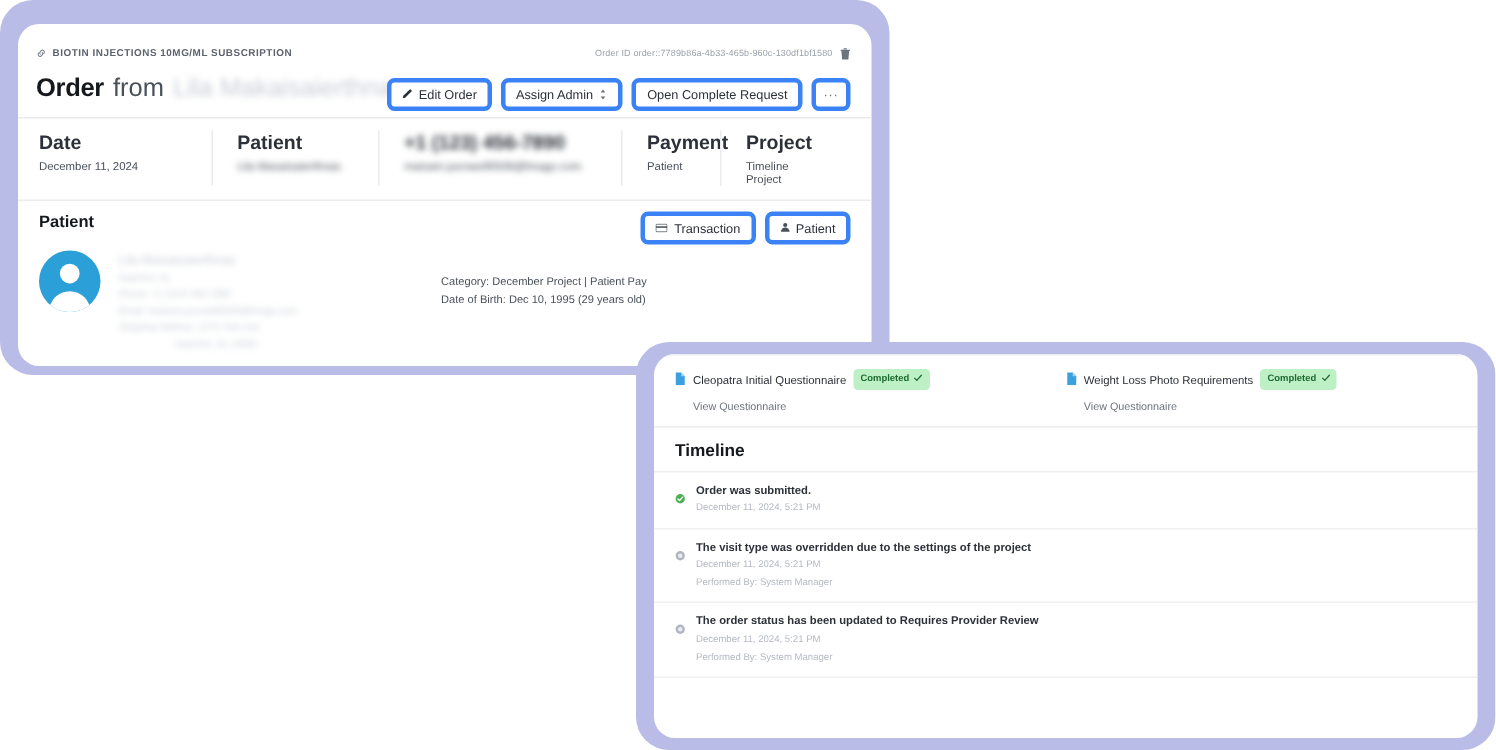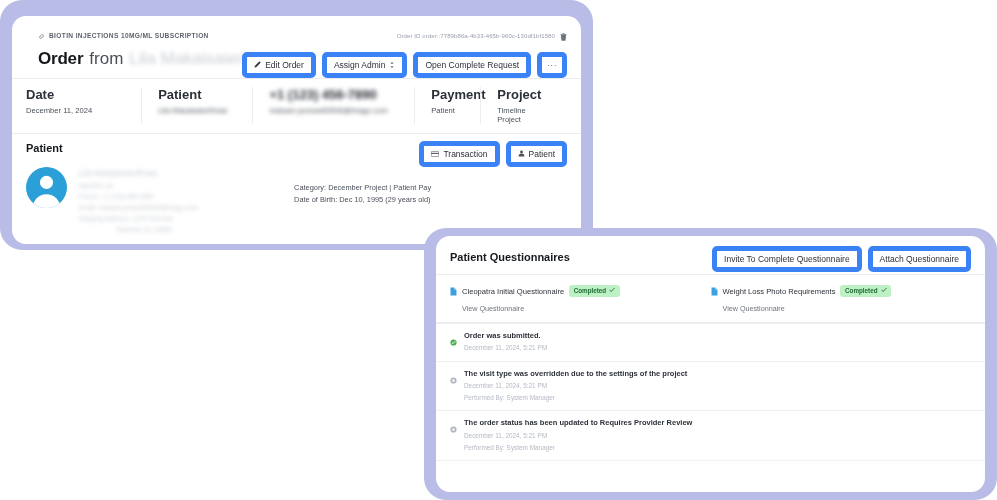--- a/index.html
+++ b/index.html
@@ -46,7 +46,7 @@
   .btn svg { display: block; }
 
   
-  #card-order .head { padding: 10px 14px 0 26px; }
+  #card-order .head { padding: 10px 14px 0 12px; }
   .sub-line { display: flex; align-items: center; gap: 4px; }
   .sub-line .sub-txt {
     font-size: 6.6px; font-weight: bold; letter-spacing: .35px;

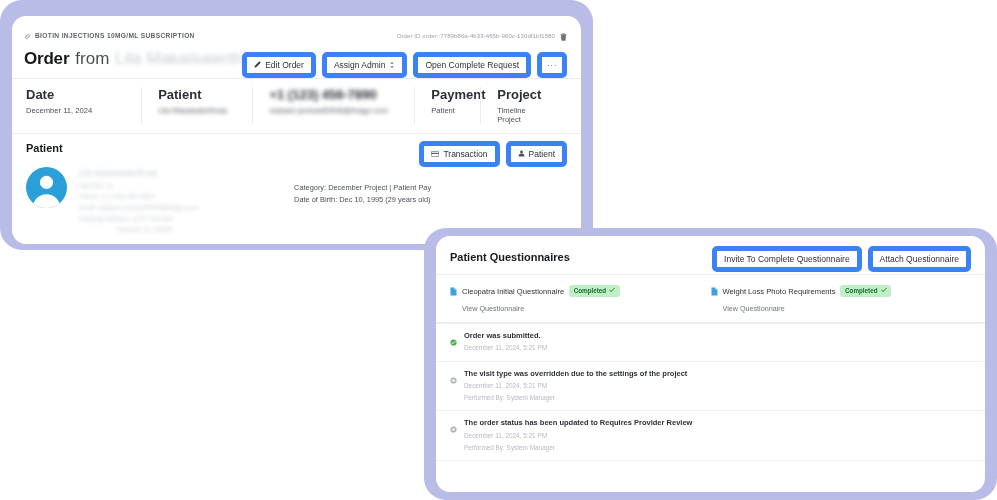--- a/index.html
+++ b/index.html
@@ -33,7 +33,7 @@
 
   .btn {
     display: inline-flex; align-items: center; gap: 4px;
-    border: 5px solid #3b82f6;
+    border: 3px solid #3b82f6;
     background: #fff;
     border-radius: 5px;
     font-size: 8.5px;

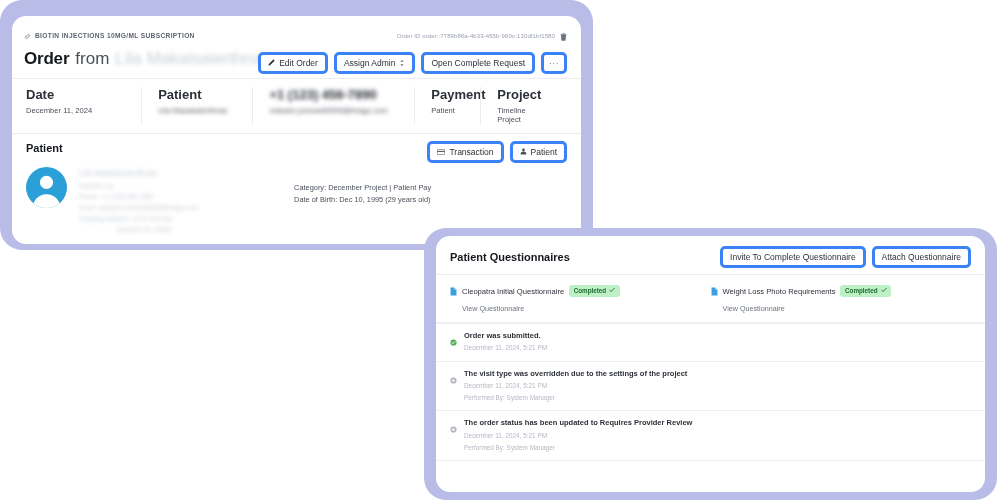--- a/index.html
+++ b/index.html
@@ -316,17 +316,6 @@
 
   <div class="card" id="card-quest">
 
-    <div class="q-head">
-      <span class="q-title">Patient Questionnaires</span>
-      <div class="q-actions">
-        <button class="btn">
-          <span>Invite To Complete Questionnaire</span>
-        </button>
-        <button class="btn">
-          <span>Attach Questionnaire</span>
-        </button>
-      </div>
-    </div>
 
     <div class="divider"></div>
 

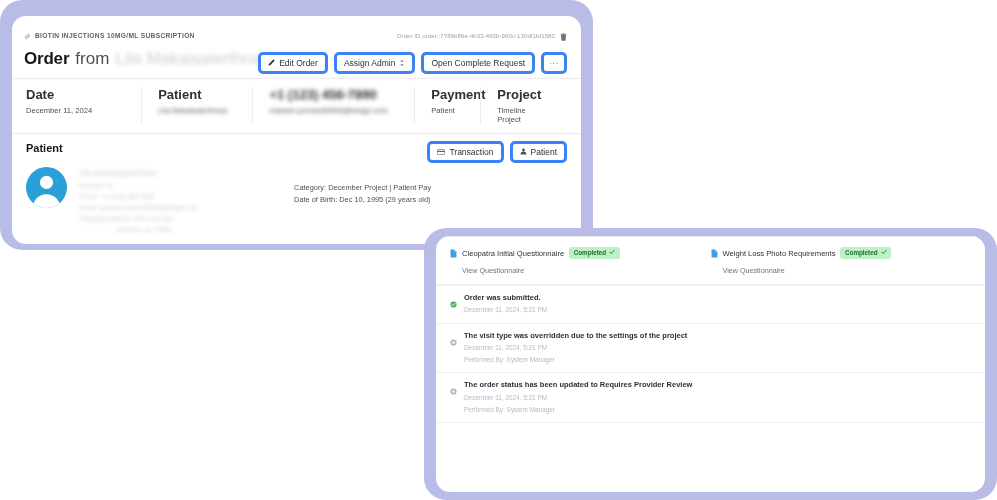--- a/index.html
+++ b/index.html
@@ -365,6 +365,9 @@
 
     <div class="divider"></div>
 
+    <div class="t-head">
+      <span class="t-title">Timeline</span>
+    </div>
 
     <div class="tl-item">
       <span class="tl-dot">

